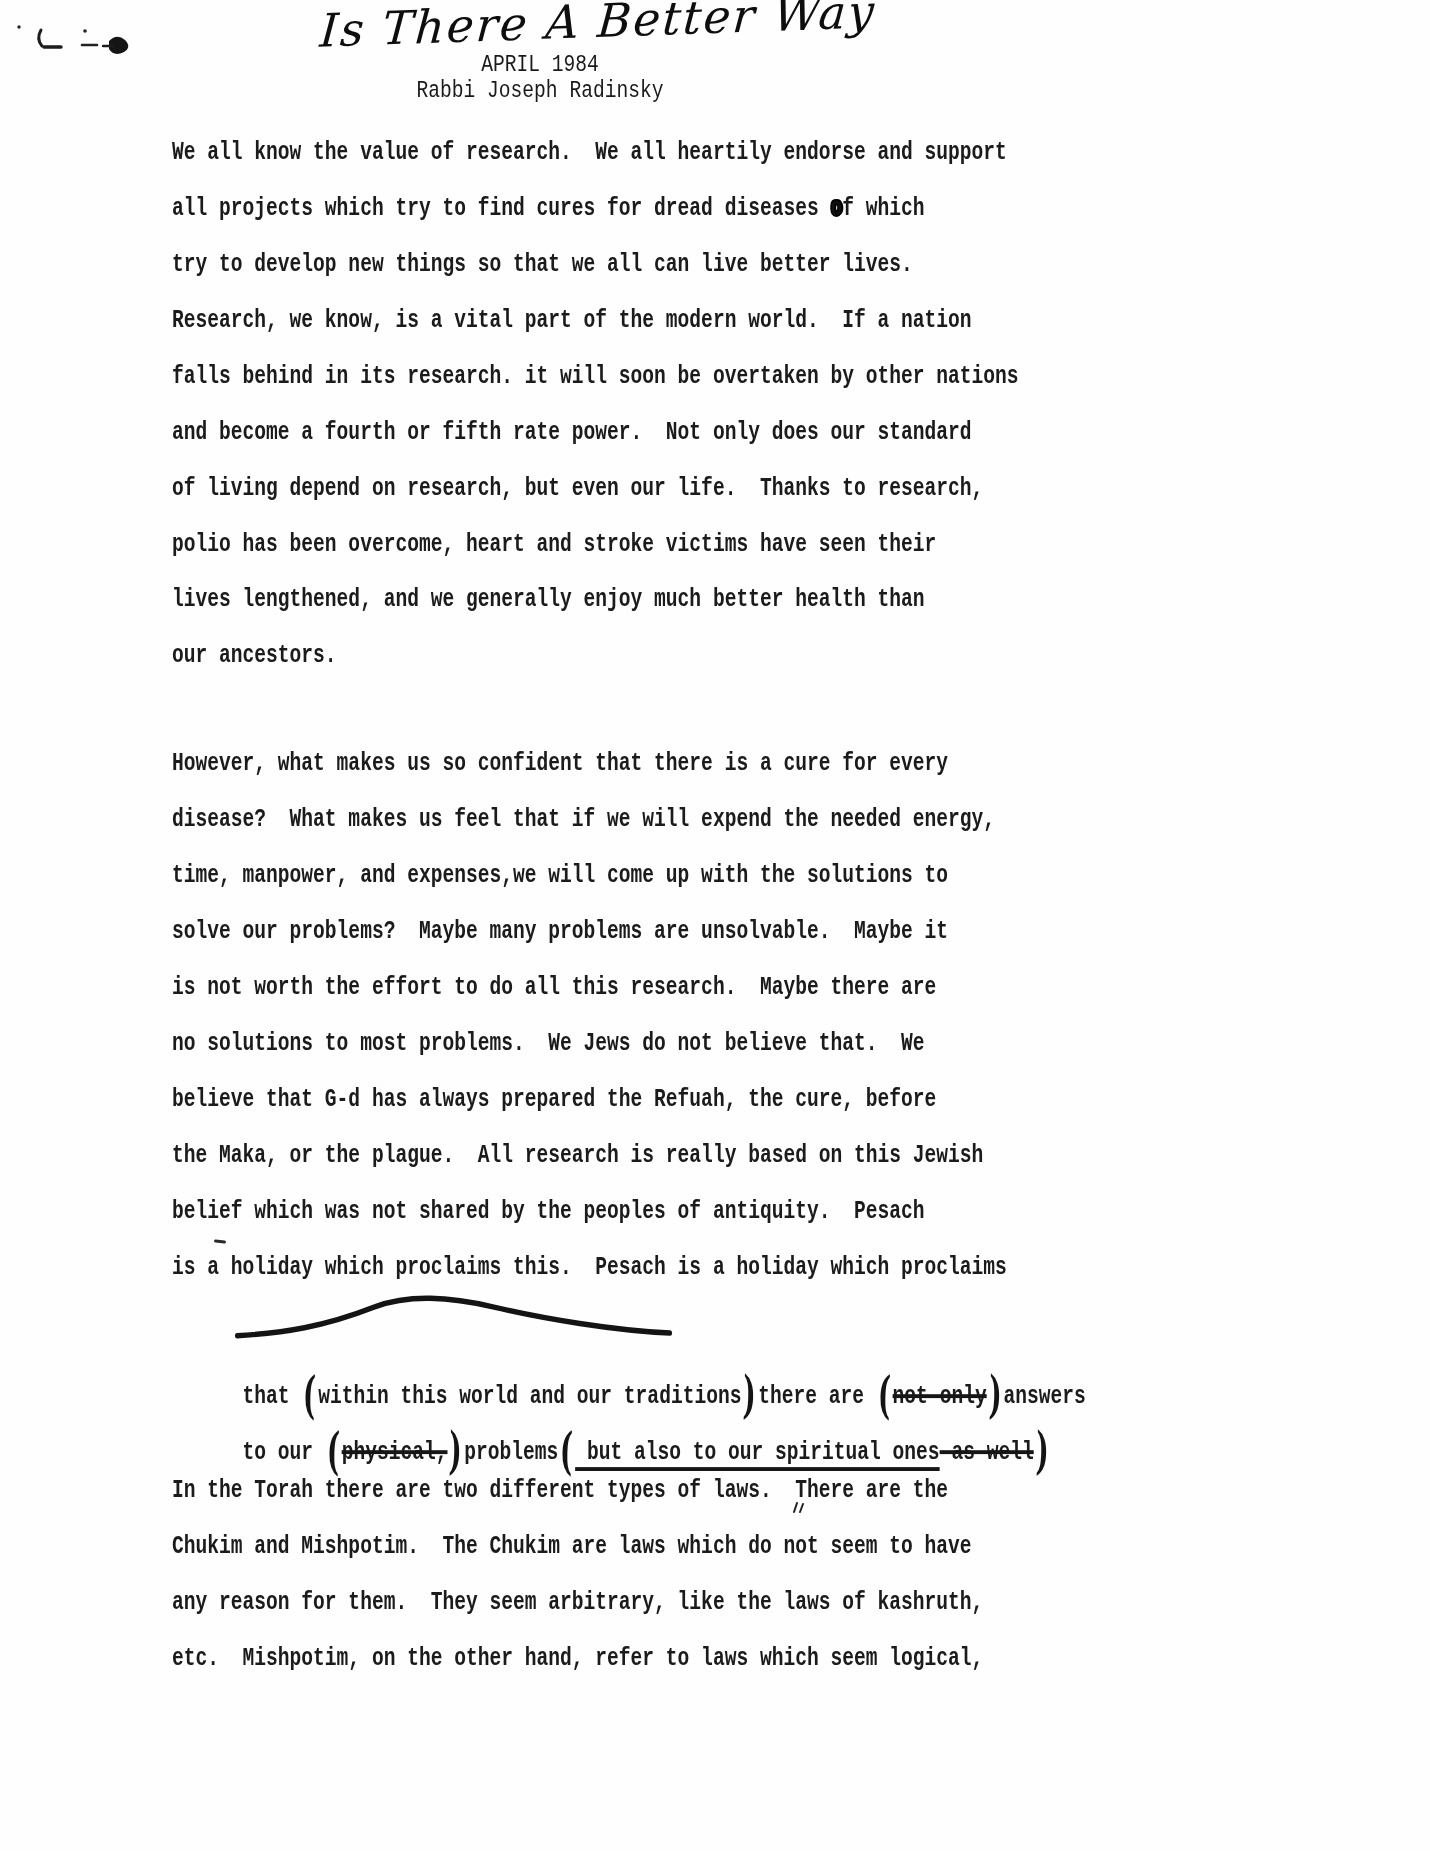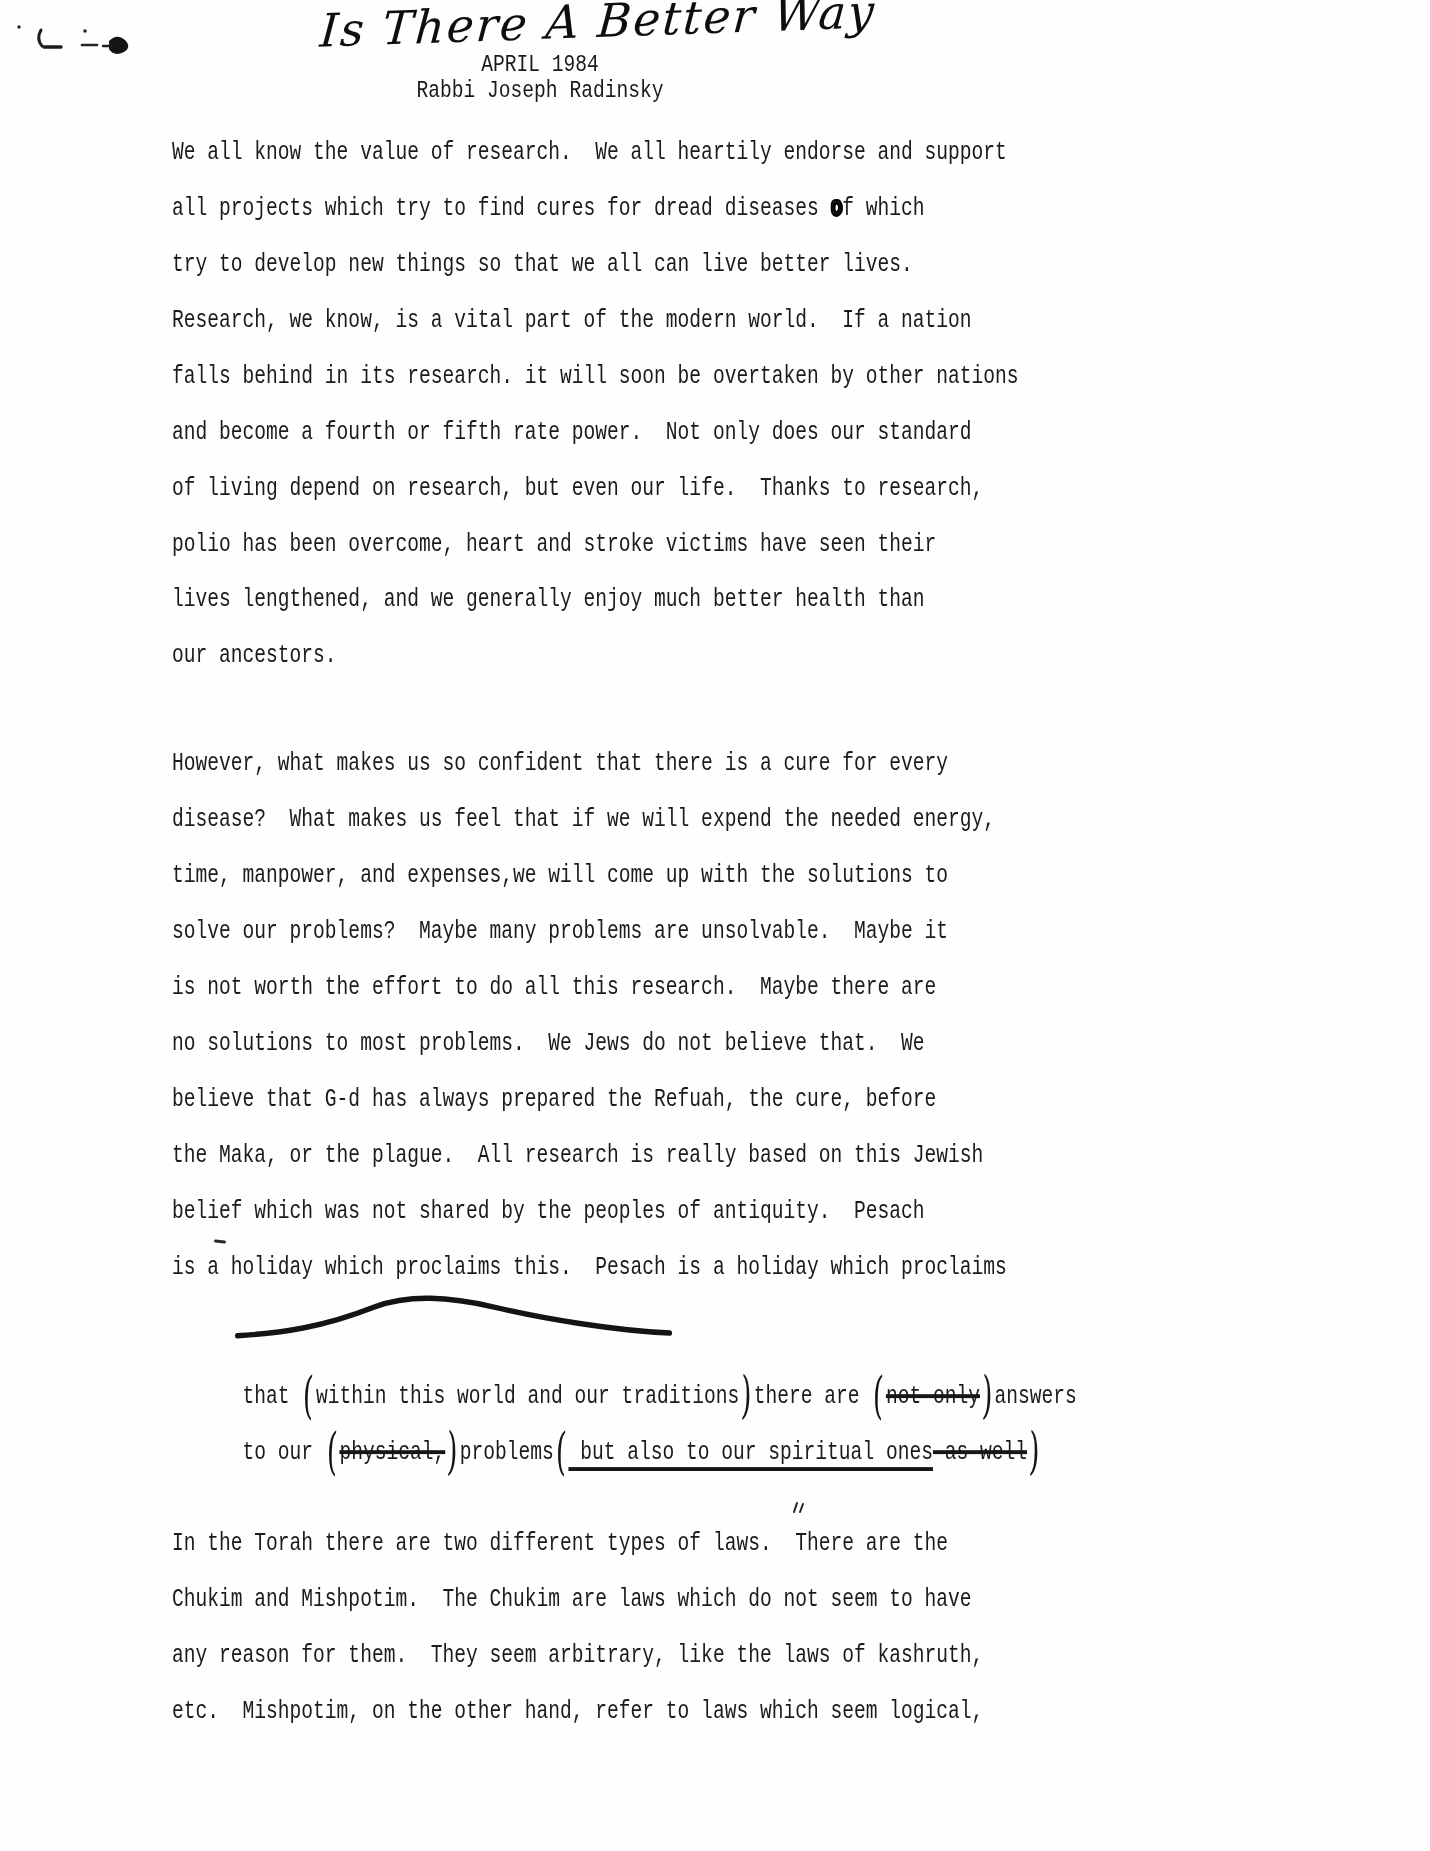--- a/index.html
+++ b/index.html
@@ -33,7 +33,7 @@
   .hdr.byline{top:78px;height:26px;line-height:26px;}
 
   
-  .para{position:absolute;left:172px;width:1210px;}
+  .para{position:absolute;left:172px;width:1210px;font-weight:bold;}
   .p1{top:124px;}
   .p2{top:736px;}
   .p3{top:1516px;}

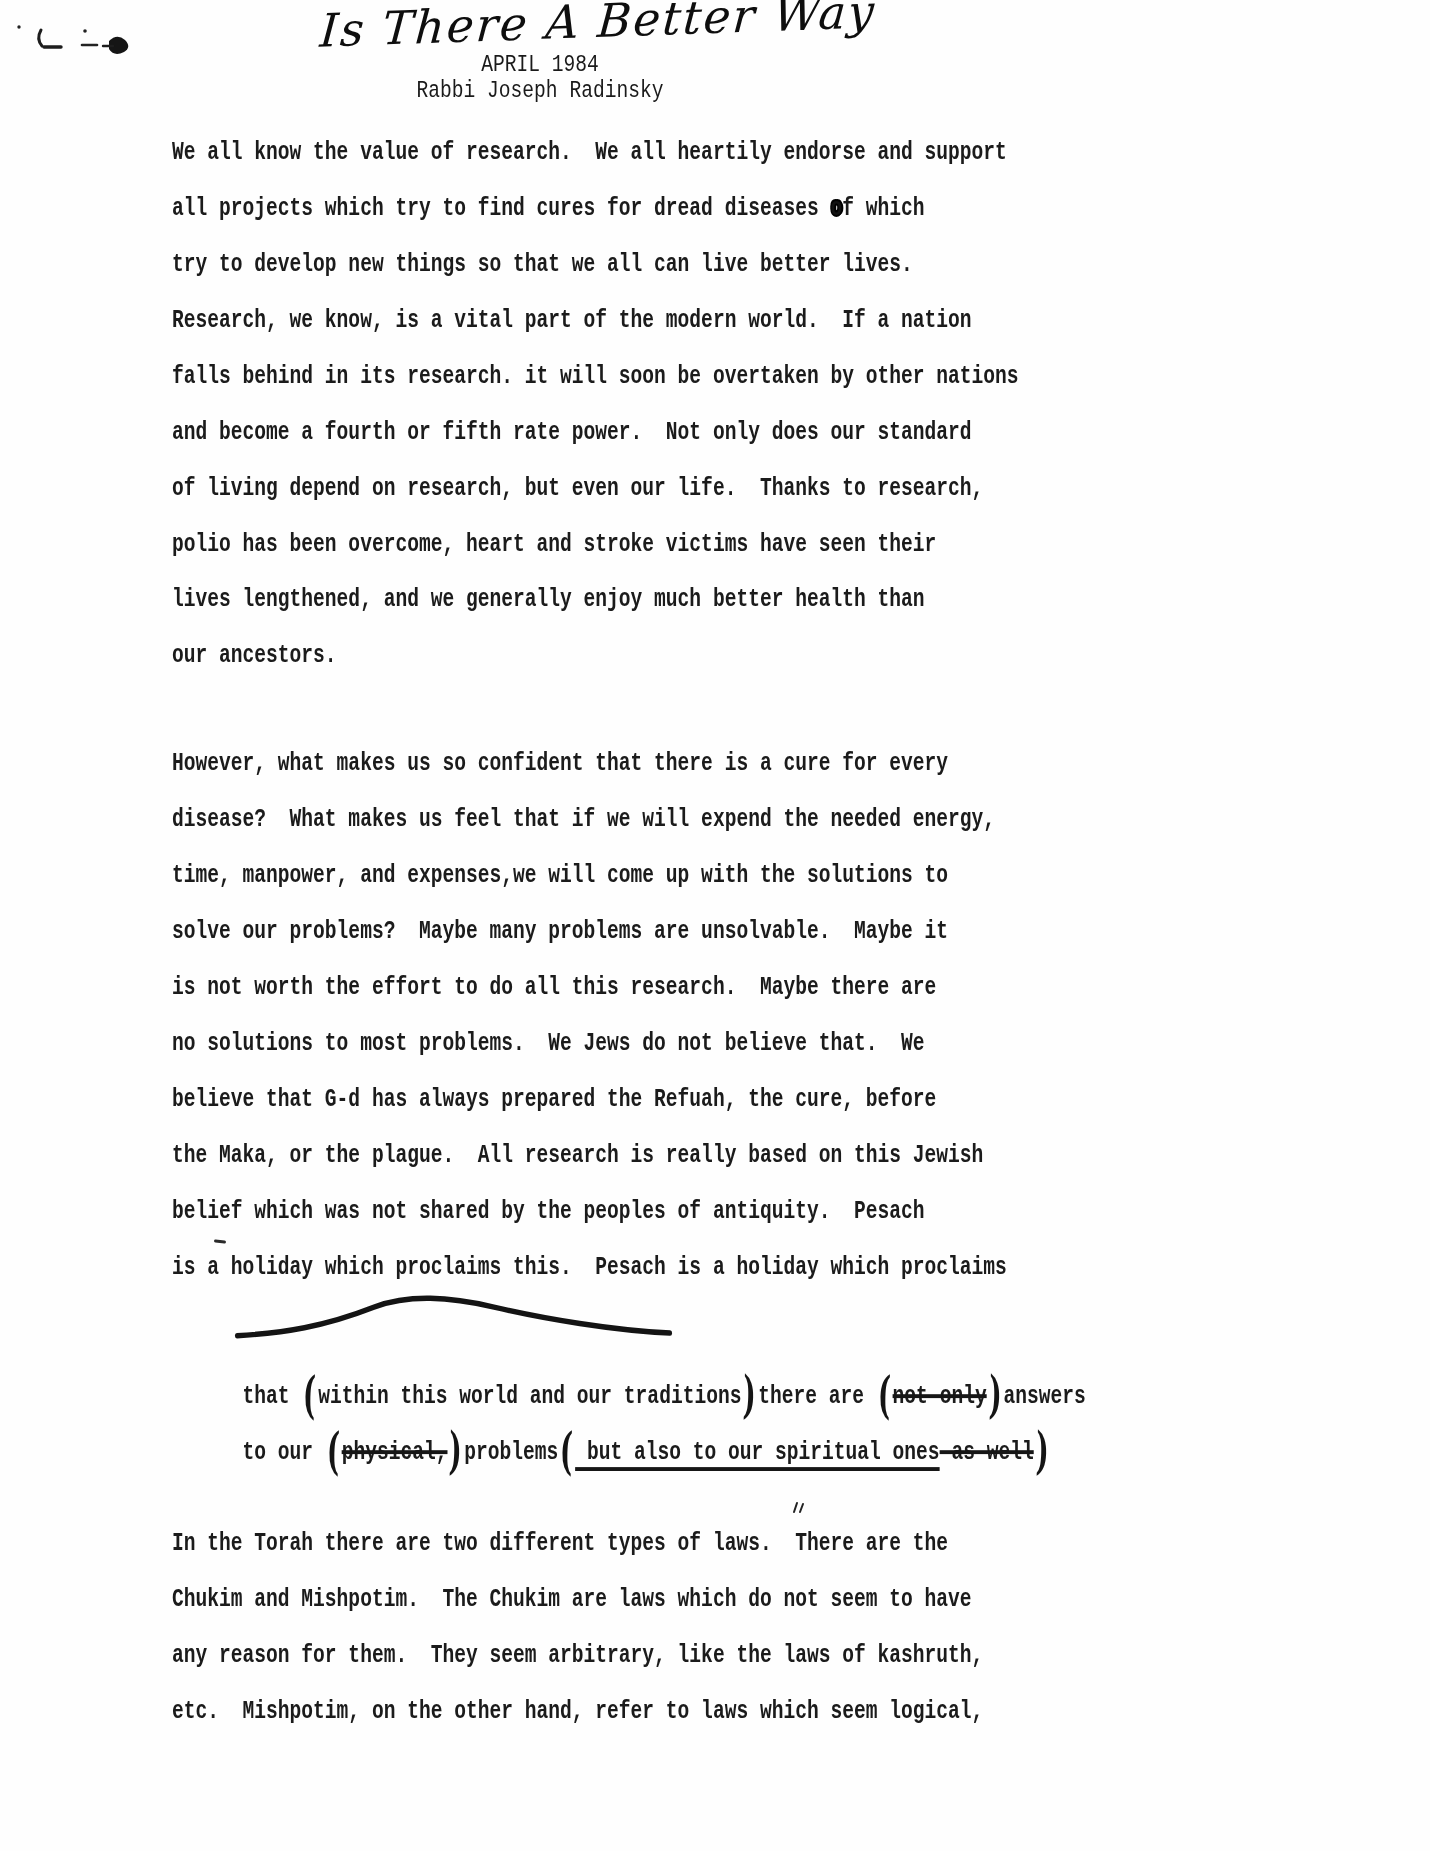--- a/index.html
+++ b/index.html
@@ -36,7 +36,7 @@
   .para{position:absolute;left:172px;width:1210px;font-weight:bold;}
   .p1{top:124px;}
   .p2{top:736px;}
-  .p3{top:1516px;}
+  .p3{top:1463px;}
   .ln{
     position:relative;height:56px;line-height:56px;
     font-size:19.6px;white-space:pre;

